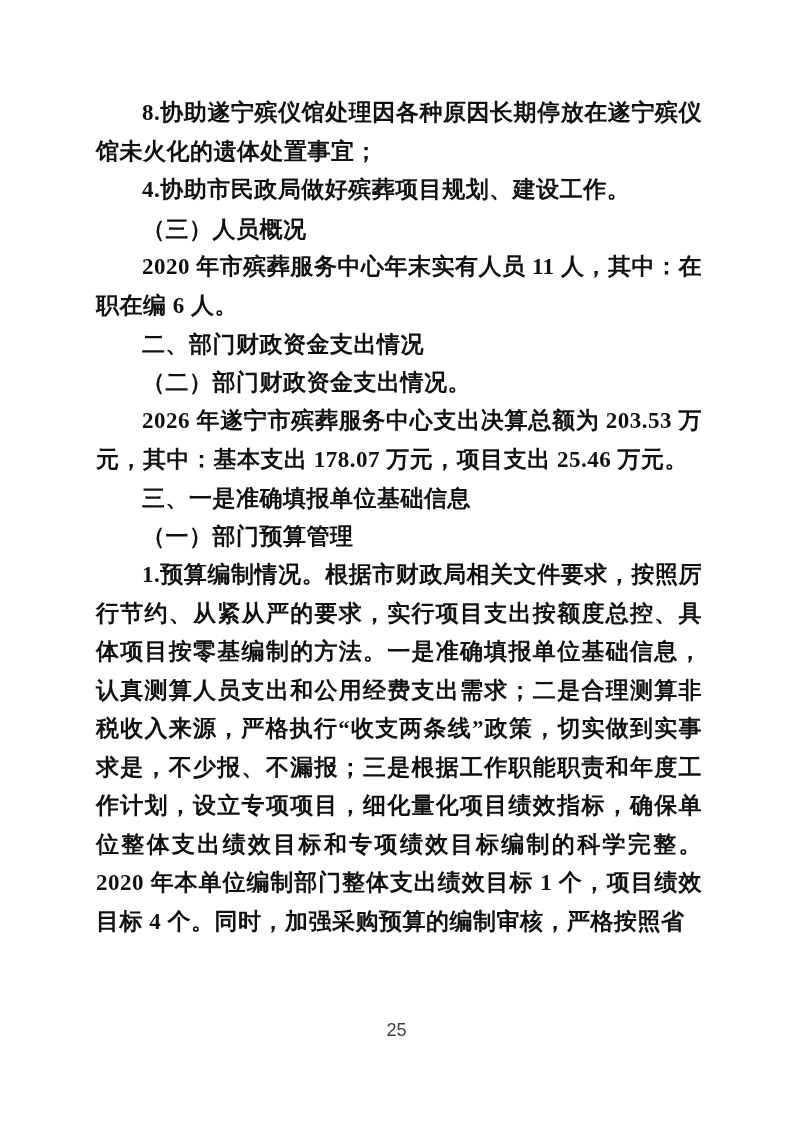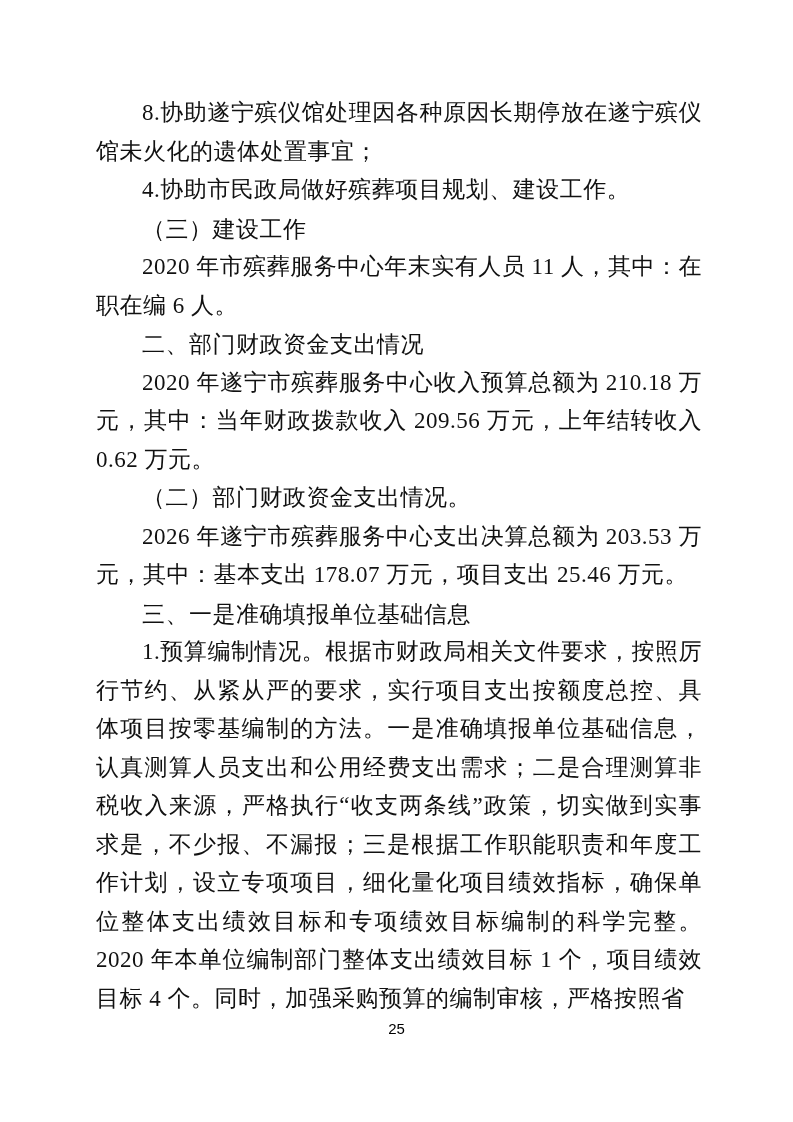--- a/index.html
+++ b/index.html
@@ -30,7 +30,7 @@
     line-height: 38.5px;
     text-indent: 2em;
     text-align: justify;
-    font-weight: normal;
+    font-weight: bold;
     letter-spacing: 0.5px;
   }
   .para {

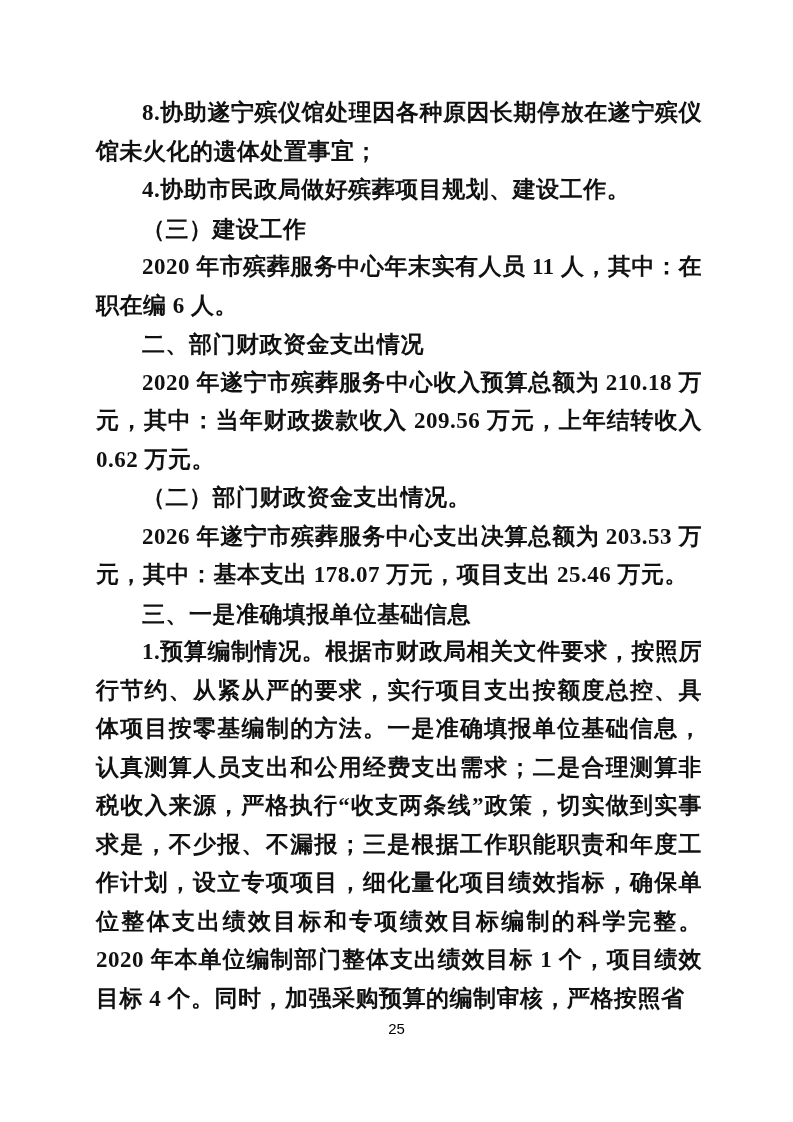--- a/index.html
+++ b/index.html
@@ -62,7 +62,7 @@
   <div class="content">
     <p class="para">8.协助遂宁殡仪馆处理因各种原因长期停放在遂宁殡仪馆未火化的遗体处置事宜；</p>
     <p class="para">4.协助市民政局做好殡葬项目规划、建设工作。</p>
-    <h3 class="heading-sans">（三）建设工作</h3>
+    <h3 class="heading-sans">（三）人员概况</h3>
     <p class="para">2020 年市殡葬服务中心年末实有人员 11 人，其中：在职在编 6 人。</p>
     <h2 class="heading-sans">二、部门财政资金支出情况</h2>
     <p class="para">2020 年遂宁市殡葬服务中心收入预算总额为 210.18 万元，其中：当年财政拨款收入 209.56 万元，上年结转收入 0.62 万元。</p>

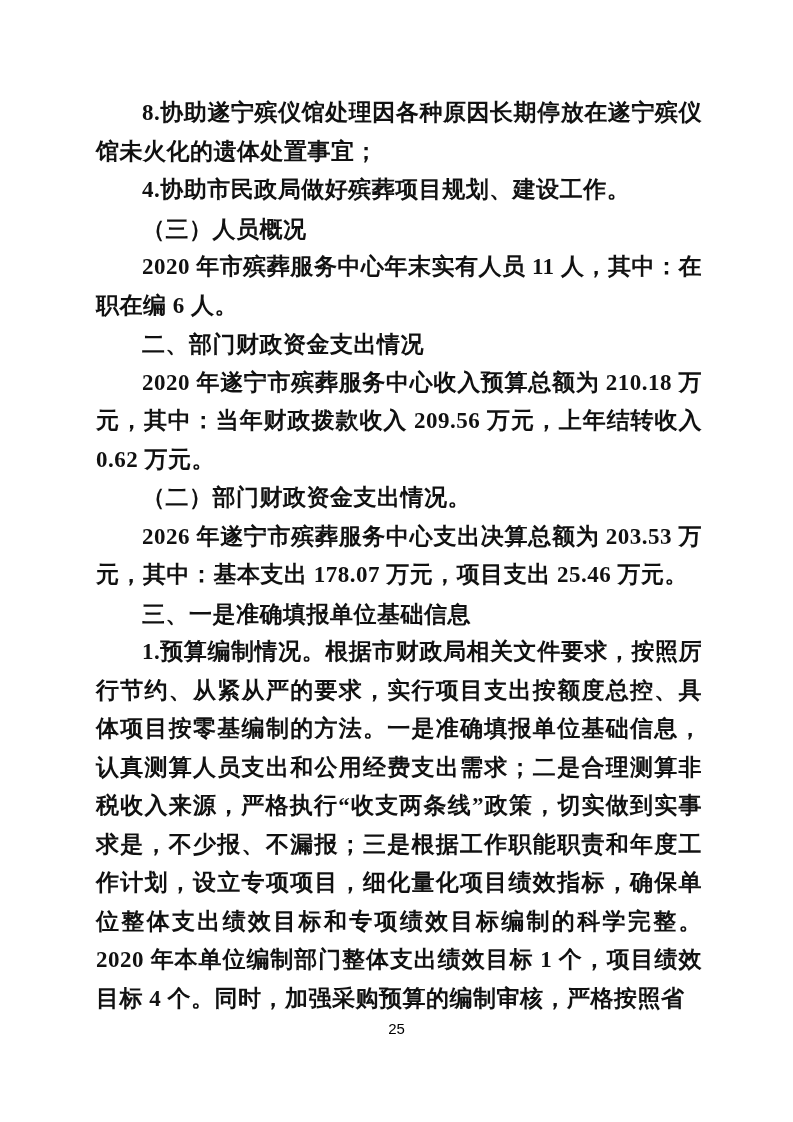--- a/index.html
+++ b/index.html
@@ -65,7 +65,6 @@
     <h3 class="heading-sans">（三）人员概况</h3>
     <p class="para">2020 年市殡葬服务中心年末实有人员 11 人，其中：在职在编 6 人。</p>
     <h2 class="heading-sans">二、部门财政资金支出情况</h2>
-    <p class="para">2020 年遂宁市殡葬服务中心收入预算总额为 210.18 万元，其中：当年财政拨款收入 209.56 万元，上年结转收入 0.62 万元。</p>
     <p class="para">（二）部门财政资金支出情况。</p>
     <p class="para">2026 年遂宁市殡葬服务中心支出决算总额为 203.53 万元，其中：基本支出 178.07 万元，项目支出 25.46 万元。</p>
     <h2 class="heading-sans">三、一是准确填报单位基础信息</h2>

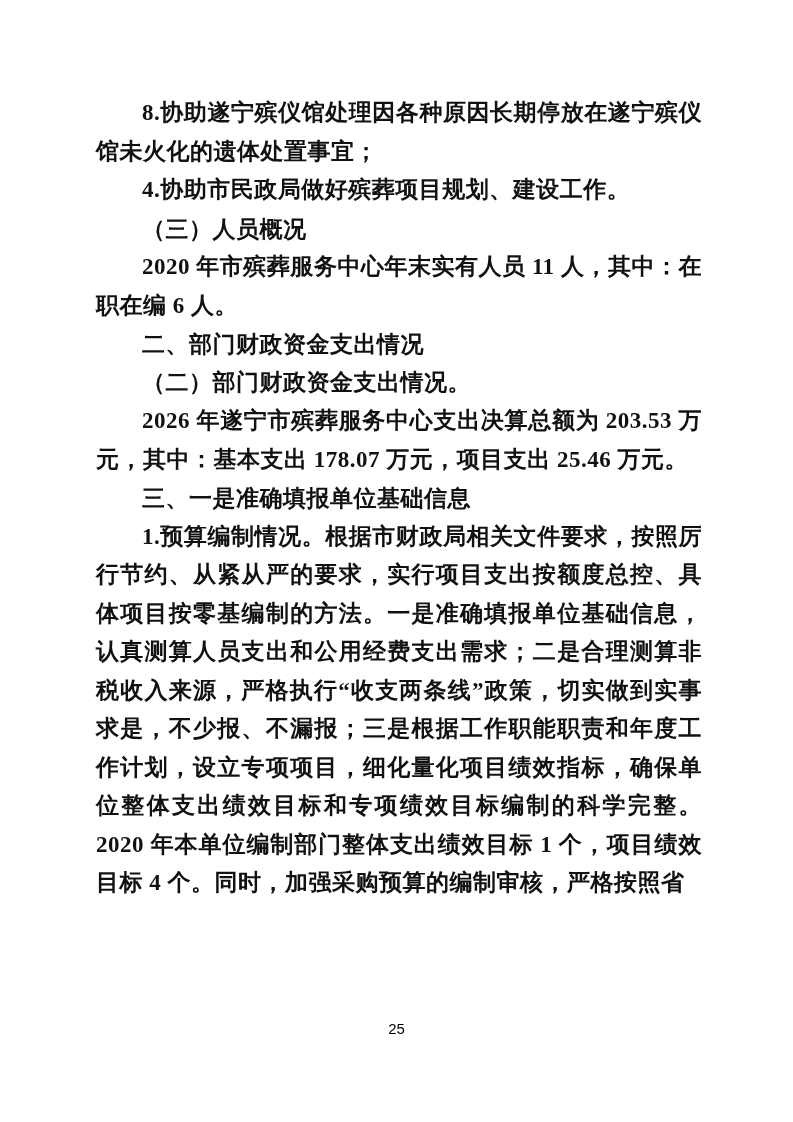--- a/index.html
+++ b/index.html
@@ -68,6 +68,7 @@
     <p class="para">（二）部门财政资金支出情况。</p>
     <p class="para">2026 年遂宁市殡葬服务中心支出决算总额为 203.53 万元，其中：基本支出 178.07 万元，项目支出 25.46 万元。</p>
     <h2 class="heading-sans">三、一是准确填报单位基础信息</h2>
+    <h3 class="heading-serif-bold">（一）部门预算管理</h3>
     <p class="para">1.预算编制情况。根据市财政局相关文件要求，按照厉行节约、从紧从严的要求，实行项目支出按额度总控、具体项目按零基编制的方法。一是准确填报单位基础信息，认真测算人员支出和公用经费支出需求；二是合理测算非税收入来源，严格执行“收支两条线”政策，切实做到实事求是，不少报、不漏报；三是根据工作职能职责和年度工作计划，设立专项项目，细化量化项目绩效指标，确保单位整体支出绩效目标和专项绩效目标编制的科学完整。2020 年本单位编制部门整体支出绩效目标 1 个，项目绩效目标 4 个。同时，加强采购预算的编制审核，严格按照省</p>
   </div>
   <div class="page-number">25</div>

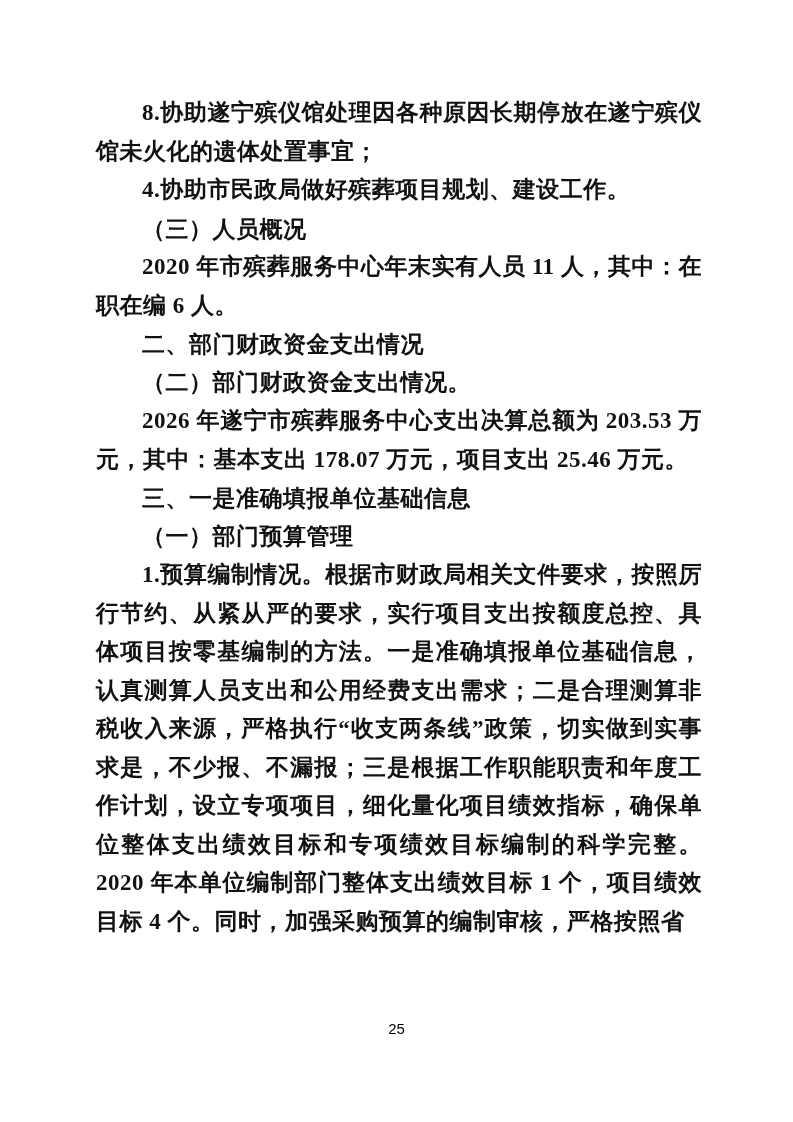--- a/index.html
+++ b/index.html
@@ -50,9 +50,9 @@
     left: 0;
     width: 100%;
     text-align: center;
-    font-size: 15px;
+    font-size: 18px;
     font-family: "Liberation Sans", "DejaVu Sans", sans-serif;
-    color: #000000;
+    color: #404040;
   }
 </style>
 </head>

